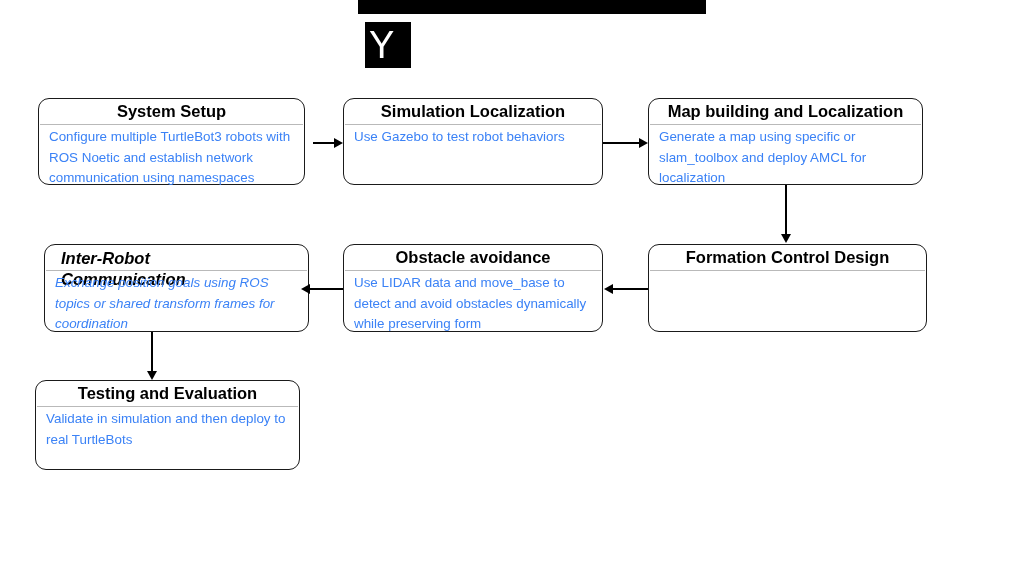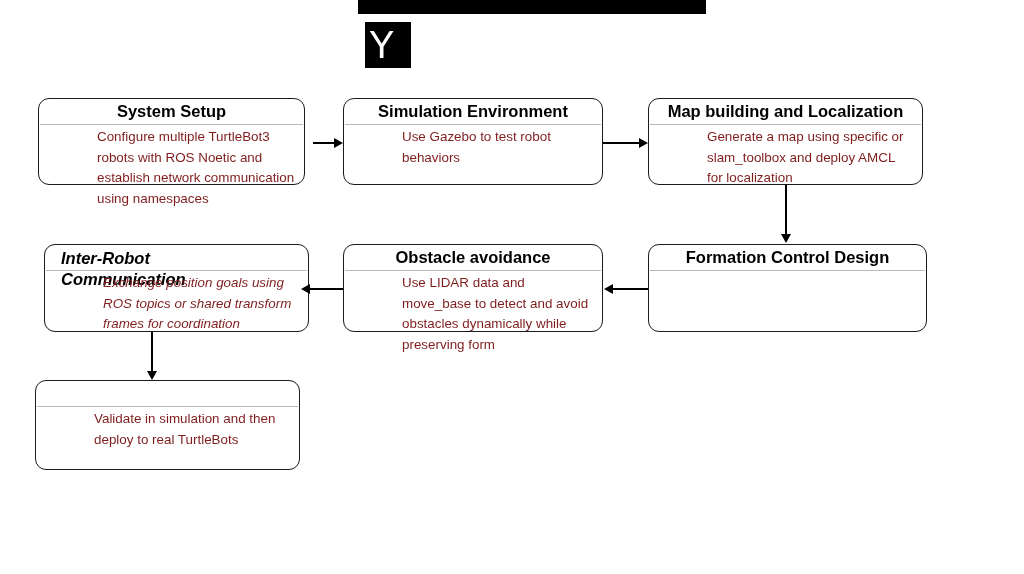--- a/index.html
+++ b/index.html
@@ -122,7 +122,7 @@
   </div>
 
   <div class="node" style="left:343px;top:98px;width:260px;height:87px;">
-    <div class="node-title">Simulation Environment</div>
+    <div class="node-title">Simulation Localization</div>
     <div class="divider"></div>
     <div class="node-body">
       <p>Use Gazebo to test robot behaviors</p>

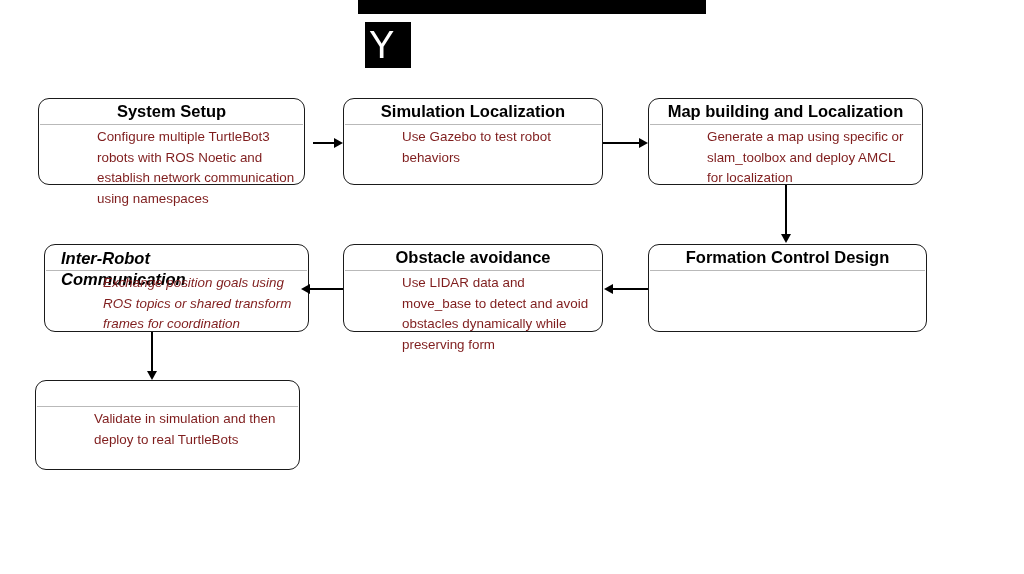--- a/index.html
+++ b/index.html
@@ -73,8 +73,7 @@
     top:28px;
     font-size:13.4px;
     line-height:20.5px;
-    color:#7f1d1d;
-    margin-left:48px;
+    color:#3b82f6;
   }
   .node-body p{margin:0;}
 

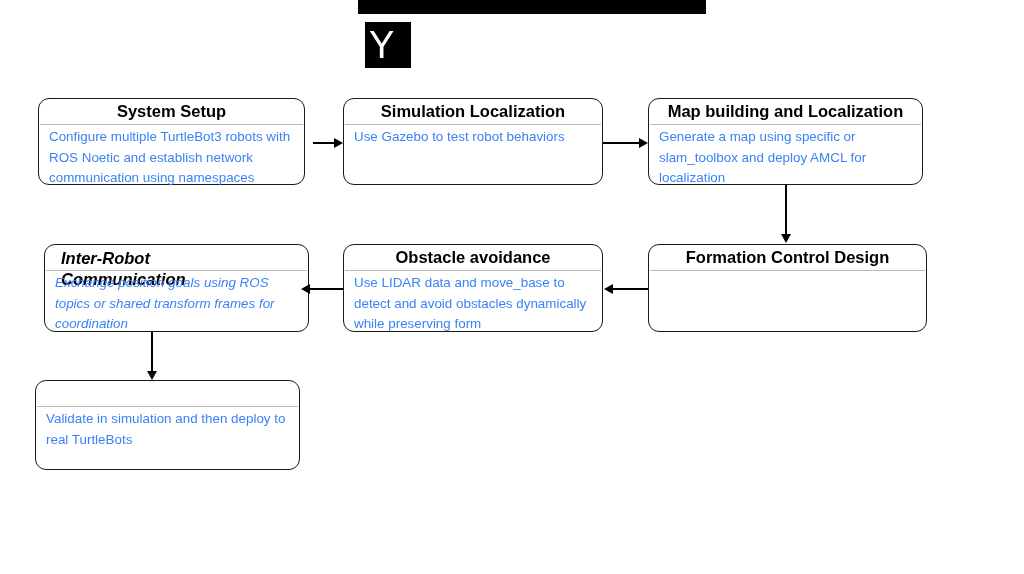--- a/index.html
+++ b/index.html
@@ -158,6 +158,7 @@
   </div>
 
   <div class="node" style="left:35px;top:380px;width:265px;height:90px;">
+    <div class="node-title">Testing and Evaluation</div>
     <div class="divider"></div>
     <div class="node-body">
       <p>Validate in simulation and then deploy to real TurtleBots</p>

